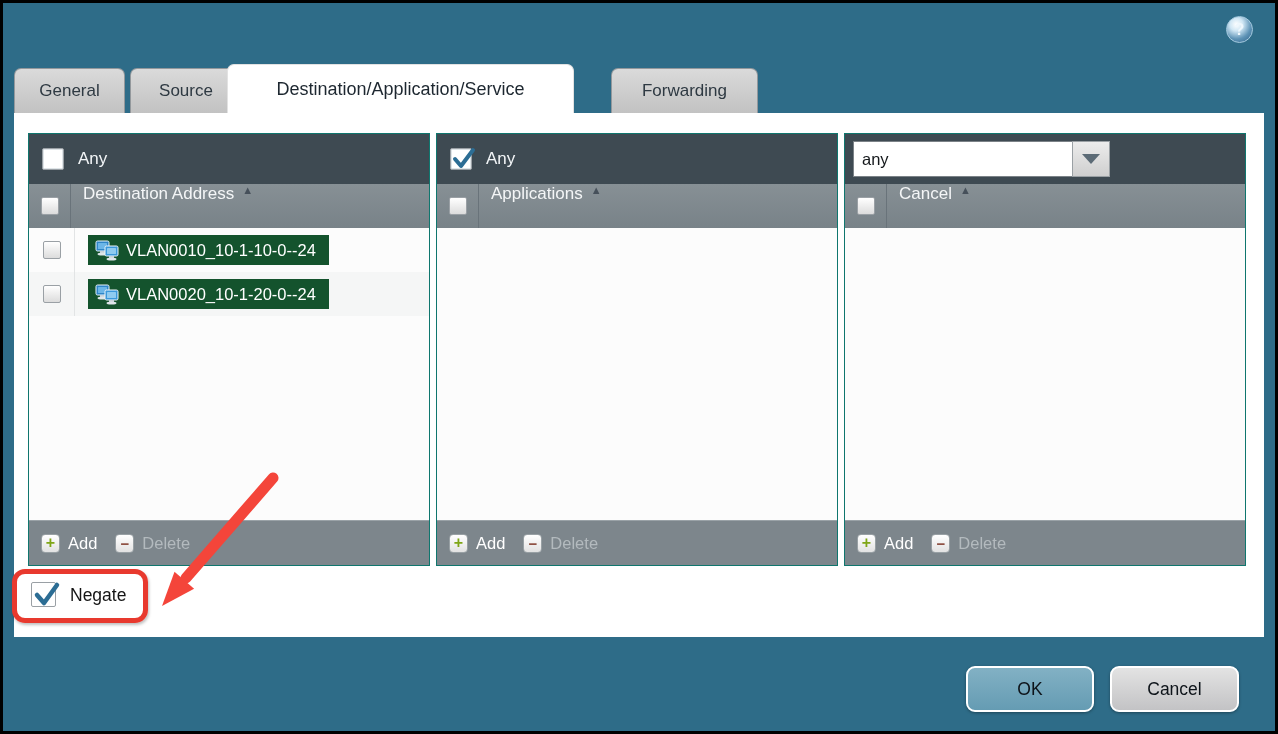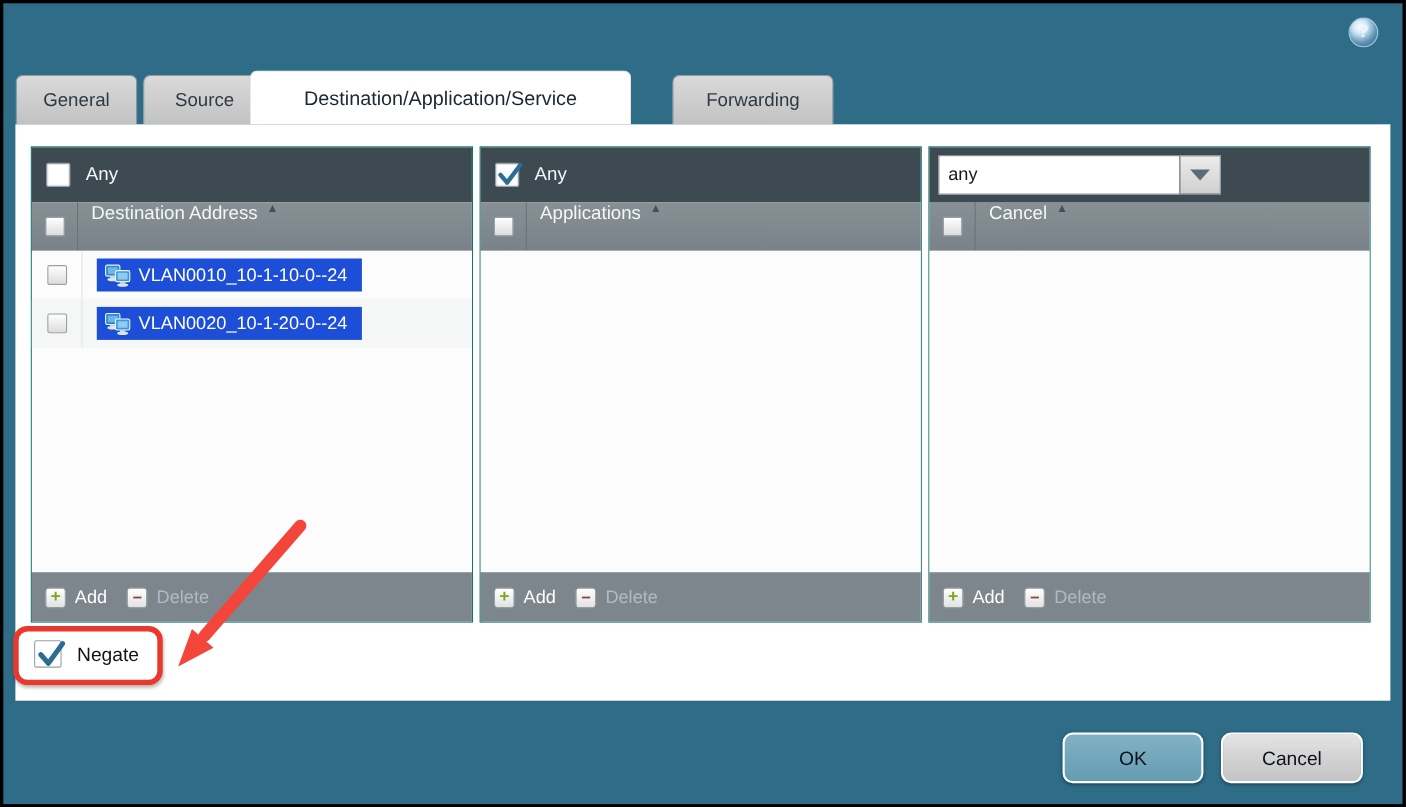--- a/index.html
+++ b/index.html
@@ -58,7 +58,7 @@
   .row-cb-cell { width:46px; display:flex; align-items:center; justify-content:center; align-self:stretch;
     border-right:1px solid #e2e4e5; }
   .addr-tag { margin-left:13px; height:30px; display:inline-flex; align-items:center; gap:7px;
-    background:#1d4ed8; padding:0 13px 0 7px; color:#fff; font-size:16.5px; cursor:pointer; white-space:nowrap; }
+    background:#14532d; padding:0 13px 0 7px; color:#fff; font-size:16.5px; cursor:pointer; white-space:nowrap; }
 
   
   .dropdown { position:absolute; left:8px; top:7px; height:36px; display:flex; }

